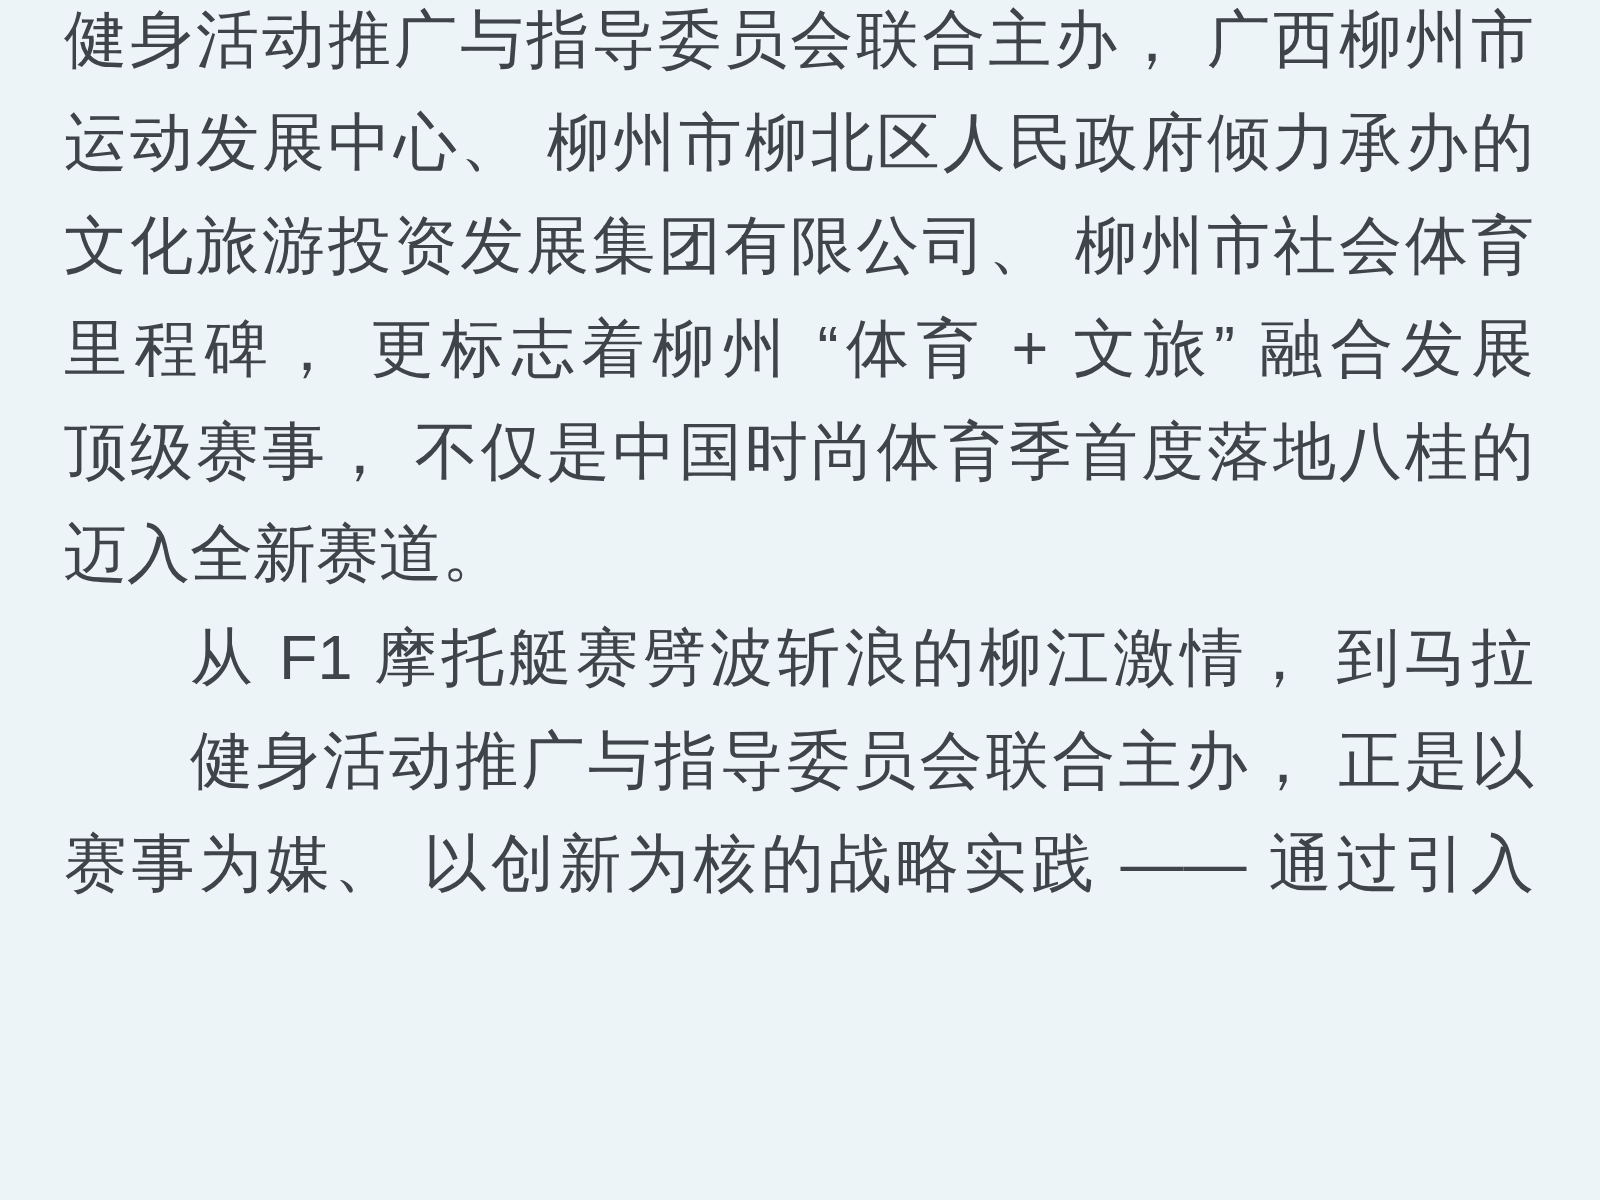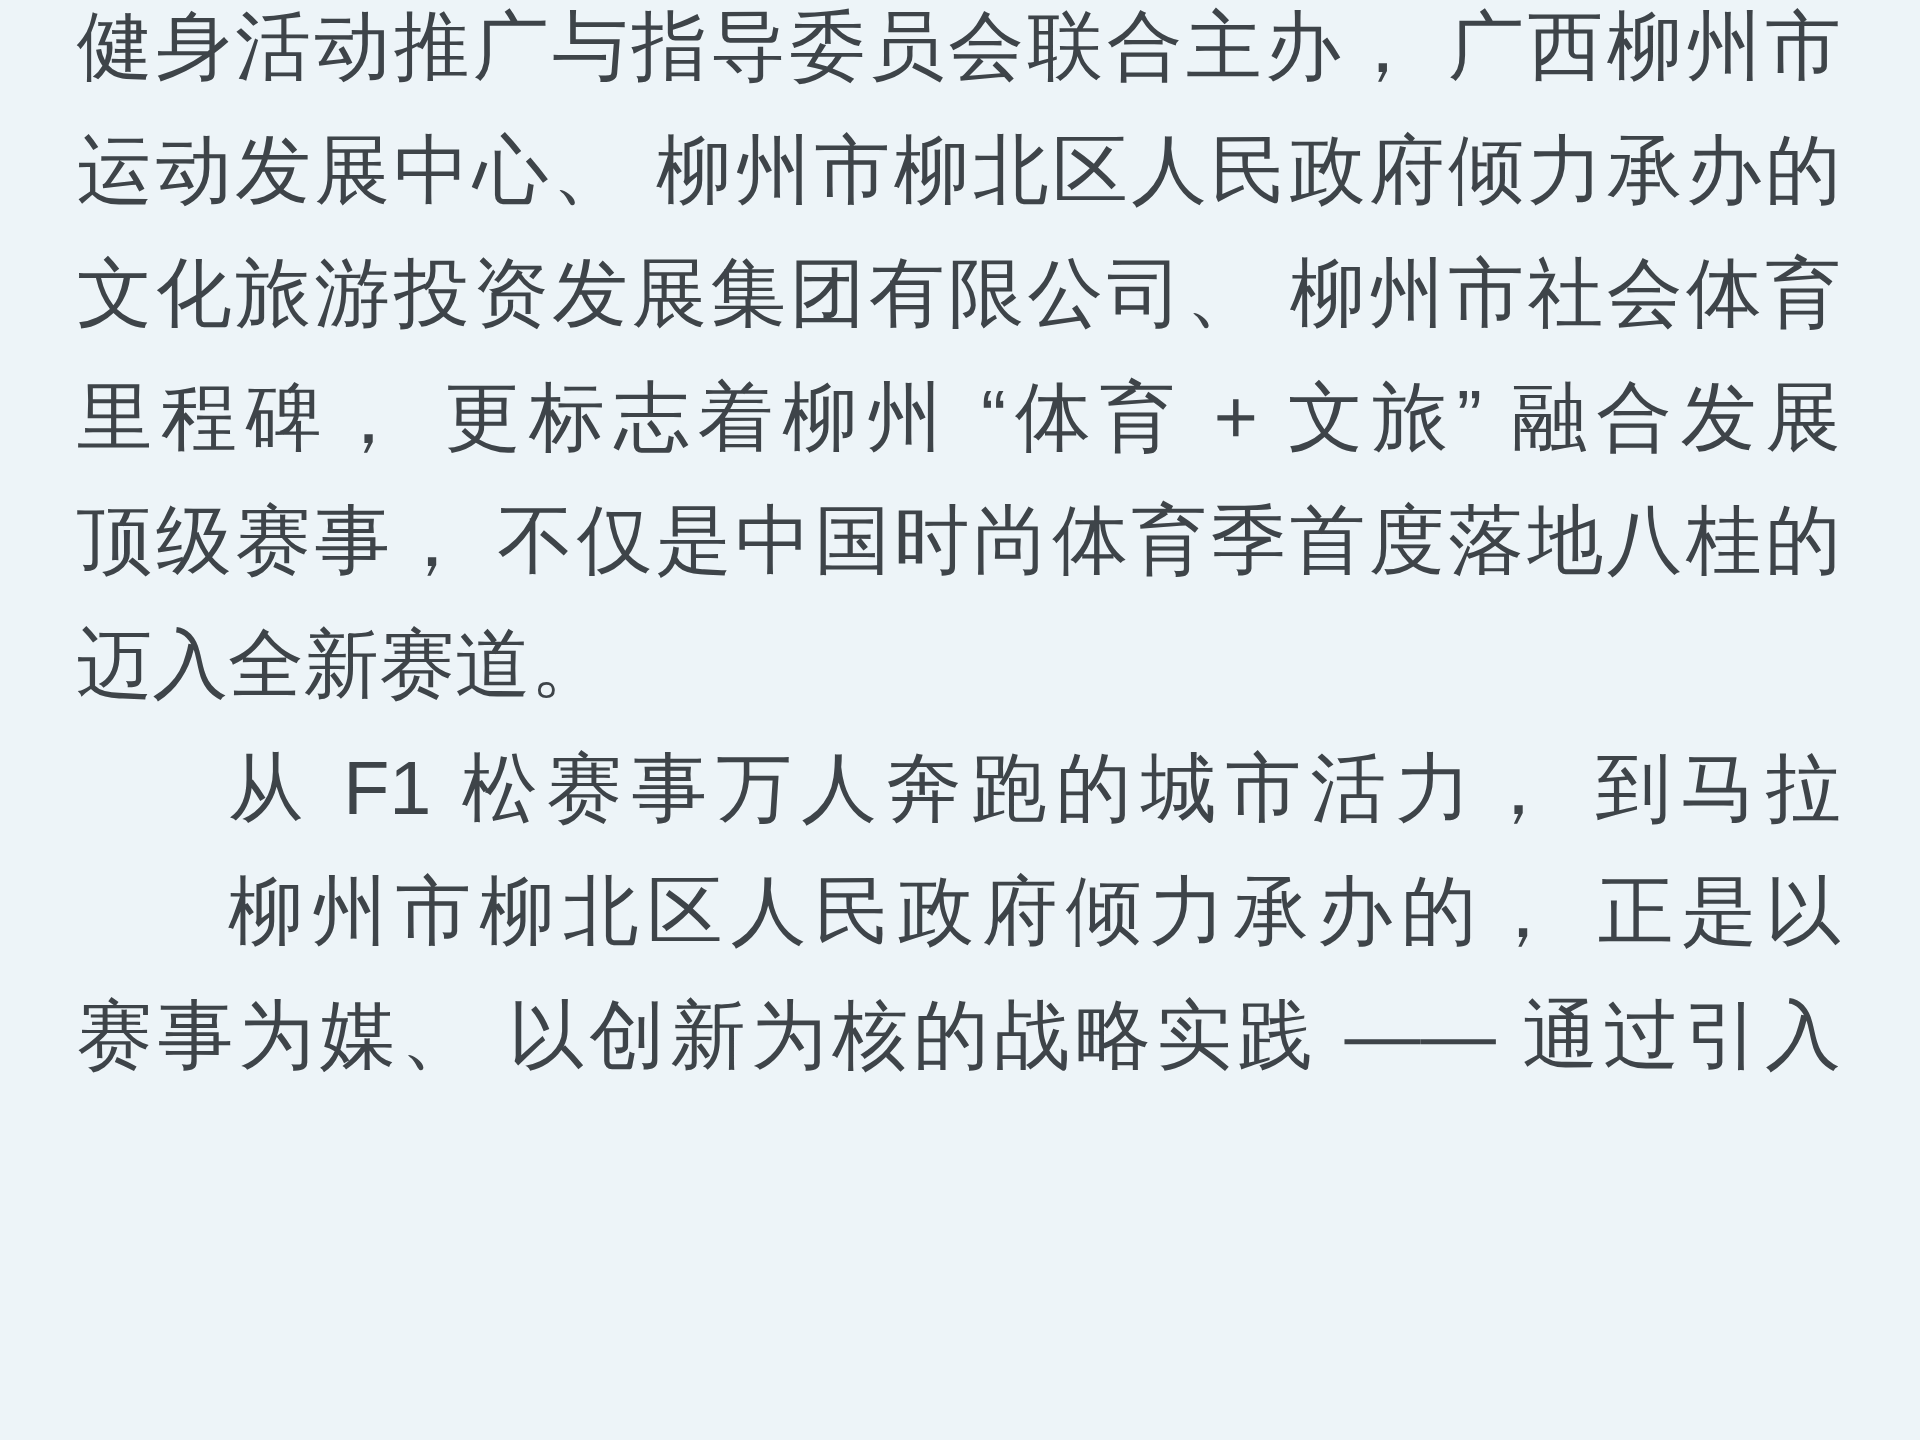--- a/index.html
+++ b/index.html
@@ -50,7 +50,7 @@
   <div class="line">里程碑， 更标志着柳州 “体育 + 文旅” 融合发展</div>
   <div class="line">顶级赛事， 不仅是中国时尚体育季首度落地八桂的</div>
   <div class="line para-end">迈入全新赛道。</div>
-  <div class="line indent">从 F1 松赛事万人奔跑的城市活力， 到马拉</div>
+  <div class="line indent">从 F1 摩托艇赛劈波斩浪的柳江激情， 到马拉</div>
   <div class="line indent">柳州市柳北区人民政府倾力承办的， 正是以</div>
   <div class="line">赛事为媒、 以创新为核的战略实践 —— 通过引入</div>
 </div>

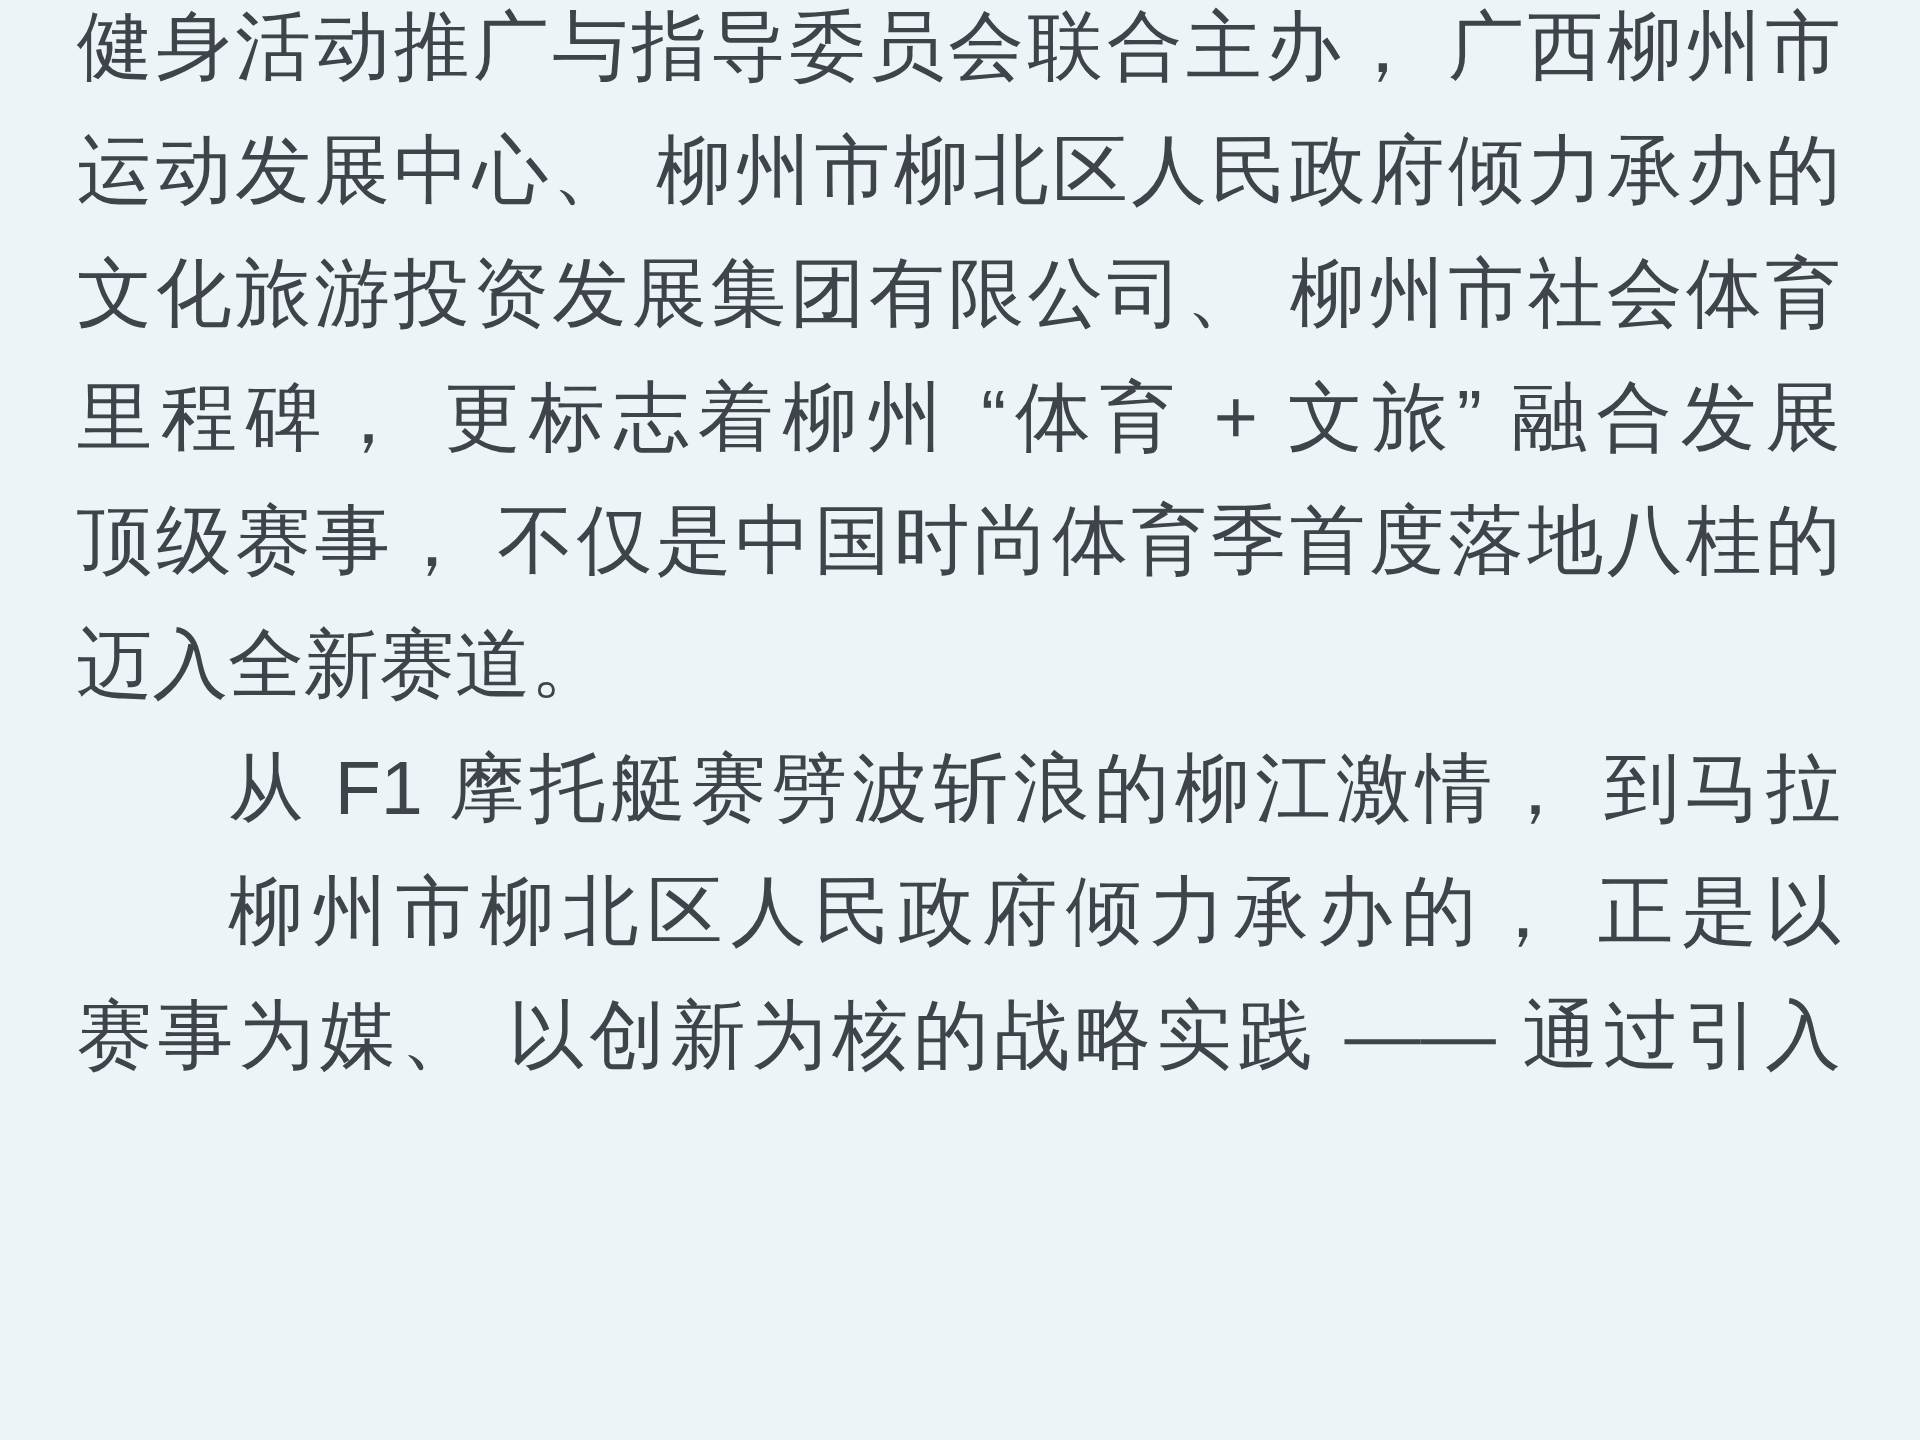--- a/index.html
+++ b/index.html
@@ -51,7 +51,7 @@
   <div class="line">顶级赛事， 不仅是中国时尚体育季首度落地八桂的</div>
   <div class="line para-end">迈入全新赛道。</div>
   <div class="line indent">从 F1 摩托艇赛劈波斩浪的柳江激情， 到马拉</div>
-  <div class="line indent">柳州市柳北区人民政府倾力承办的， 正是以</div>
+  <div class="line indent">健身活动推广与指导委员会联合主办， 正是以</div>
   <div class="line">赛事为媒、 以创新为核的战略实践 —— 通过引入</div>
 </div>
 

